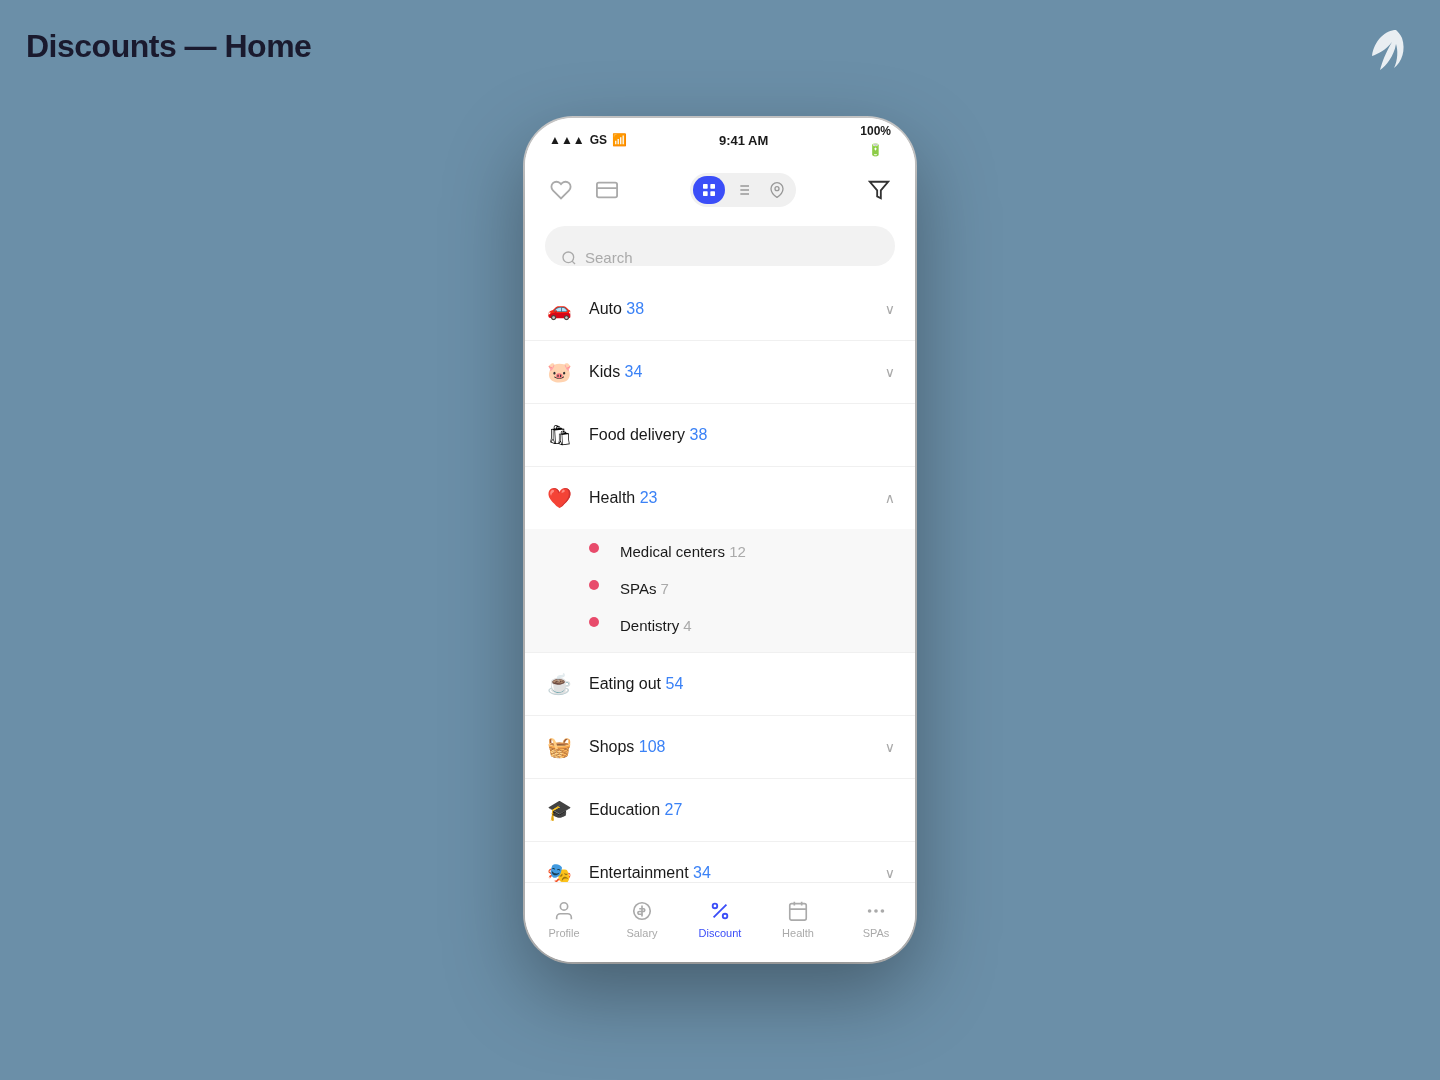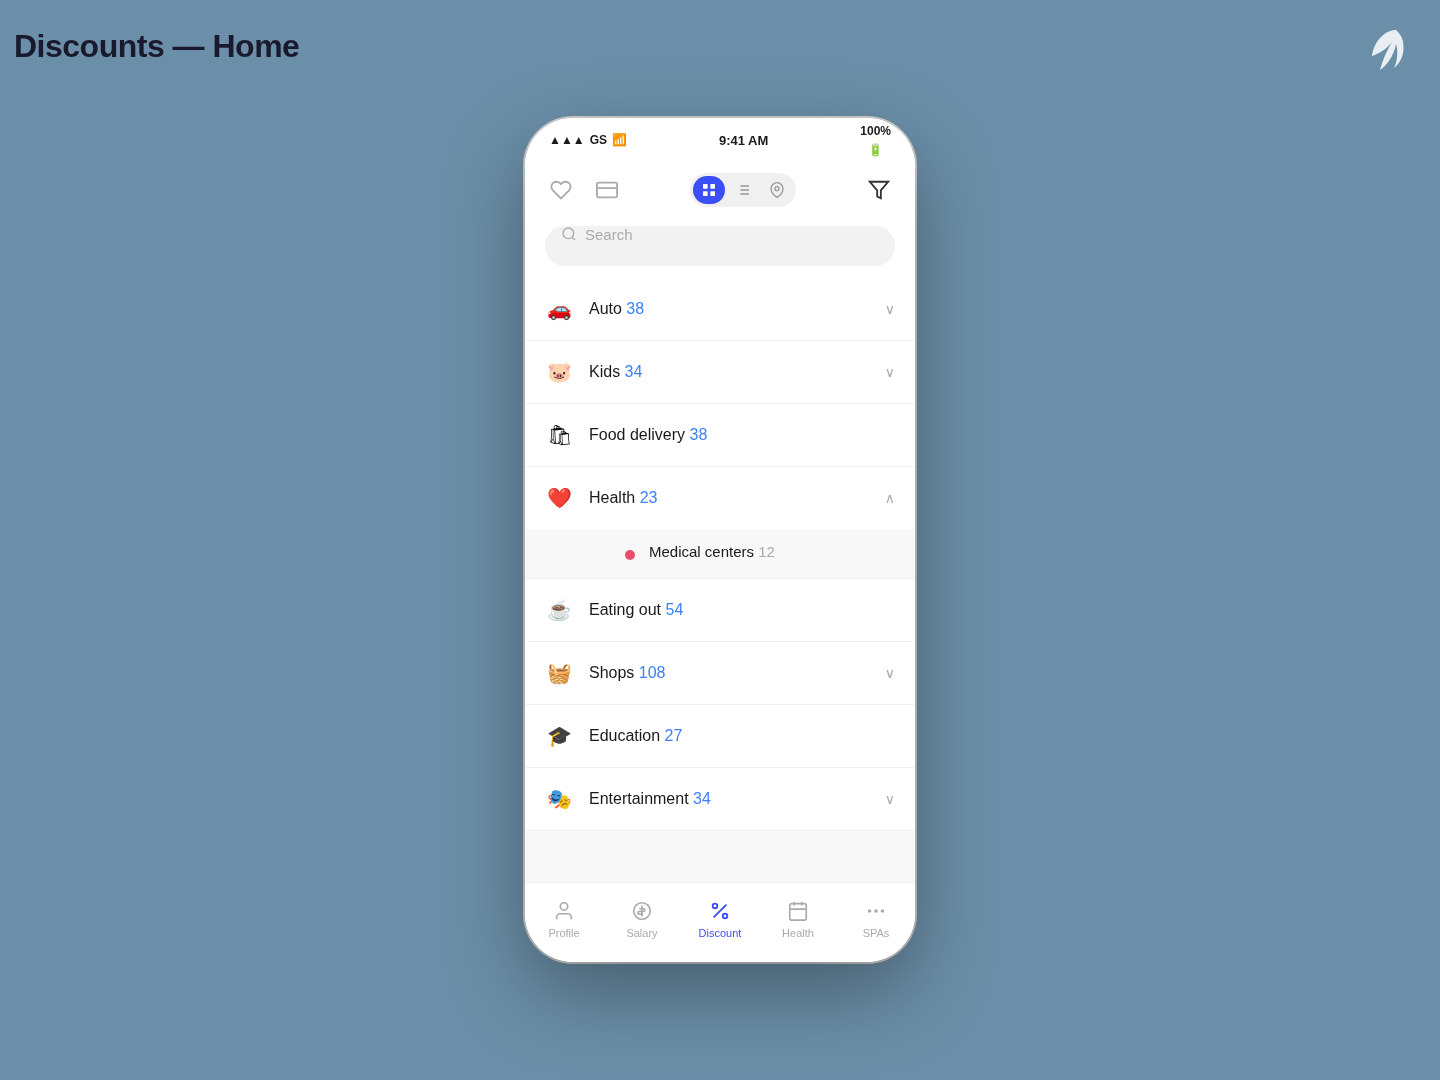--- a/index.html
+++ b/index.html
@@ -15,7 +15,7 @@
     .page-title {
       position: absolute;
       top: 28px;
-      left: 14px;
+      left: 26px;
       font-size: 32px;
       font-weight: 700;
       color: #1a1a2e;

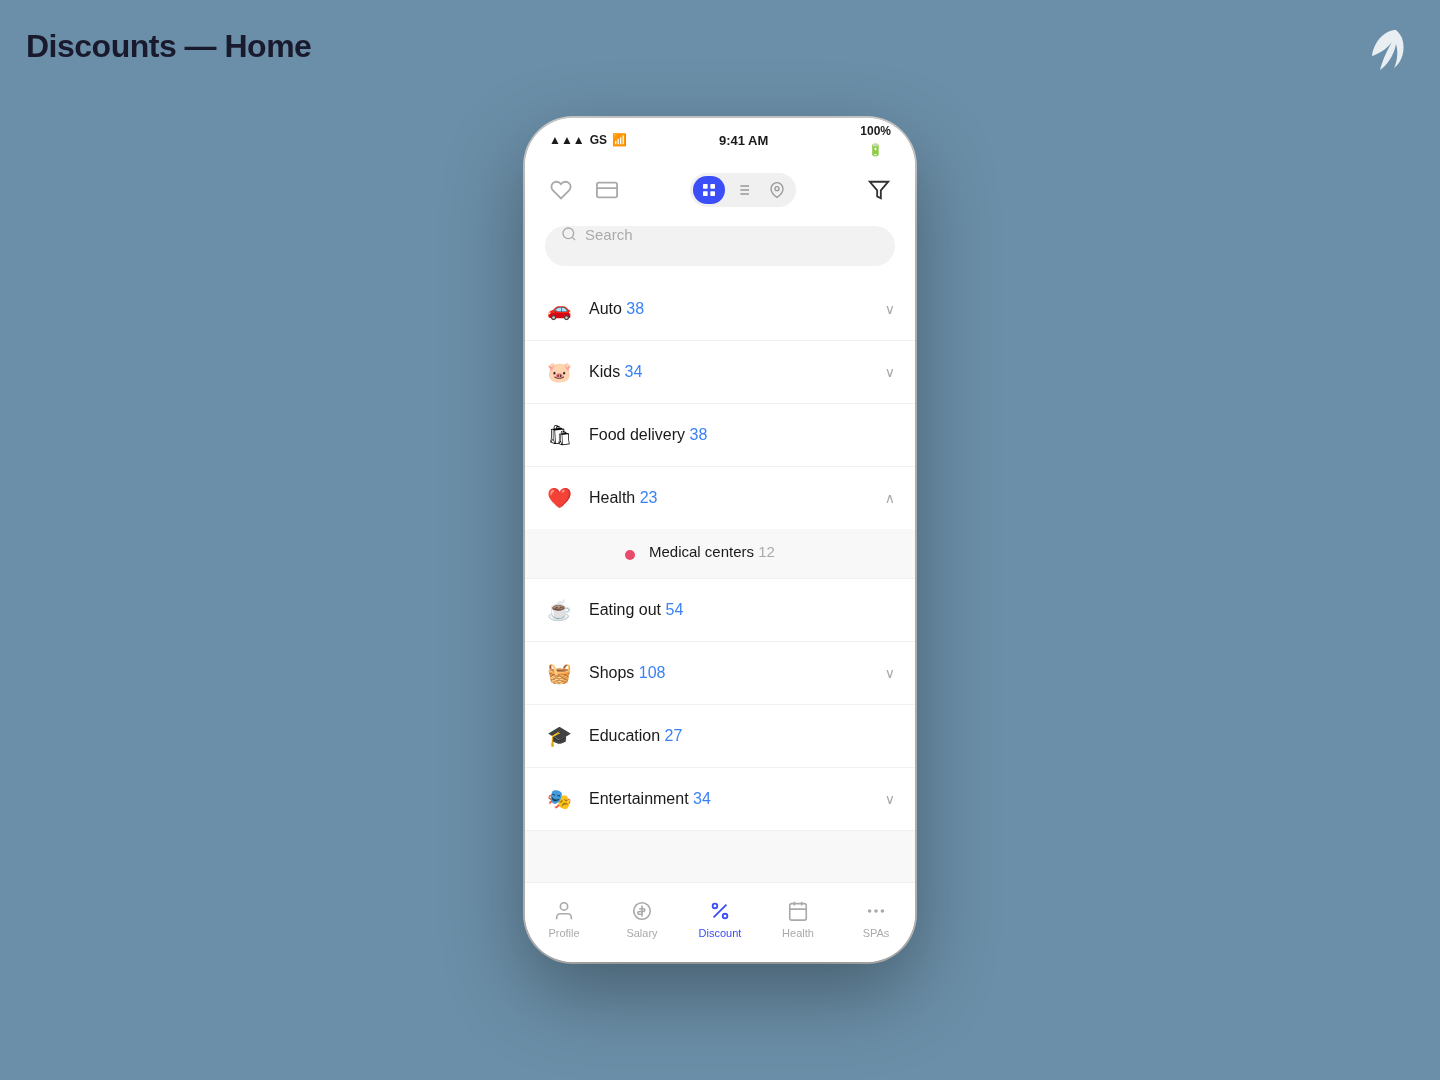--- a/index.html
+++ b/index.html
@@ -143,7 +143,7 @@
       background: #f2f2f2;
       border-radius: 20px;
       display: flex;
-      align-items: flex-start;
+      align-items: flex-end;
       padding: 0 16px;
       gap: 8px;
     }

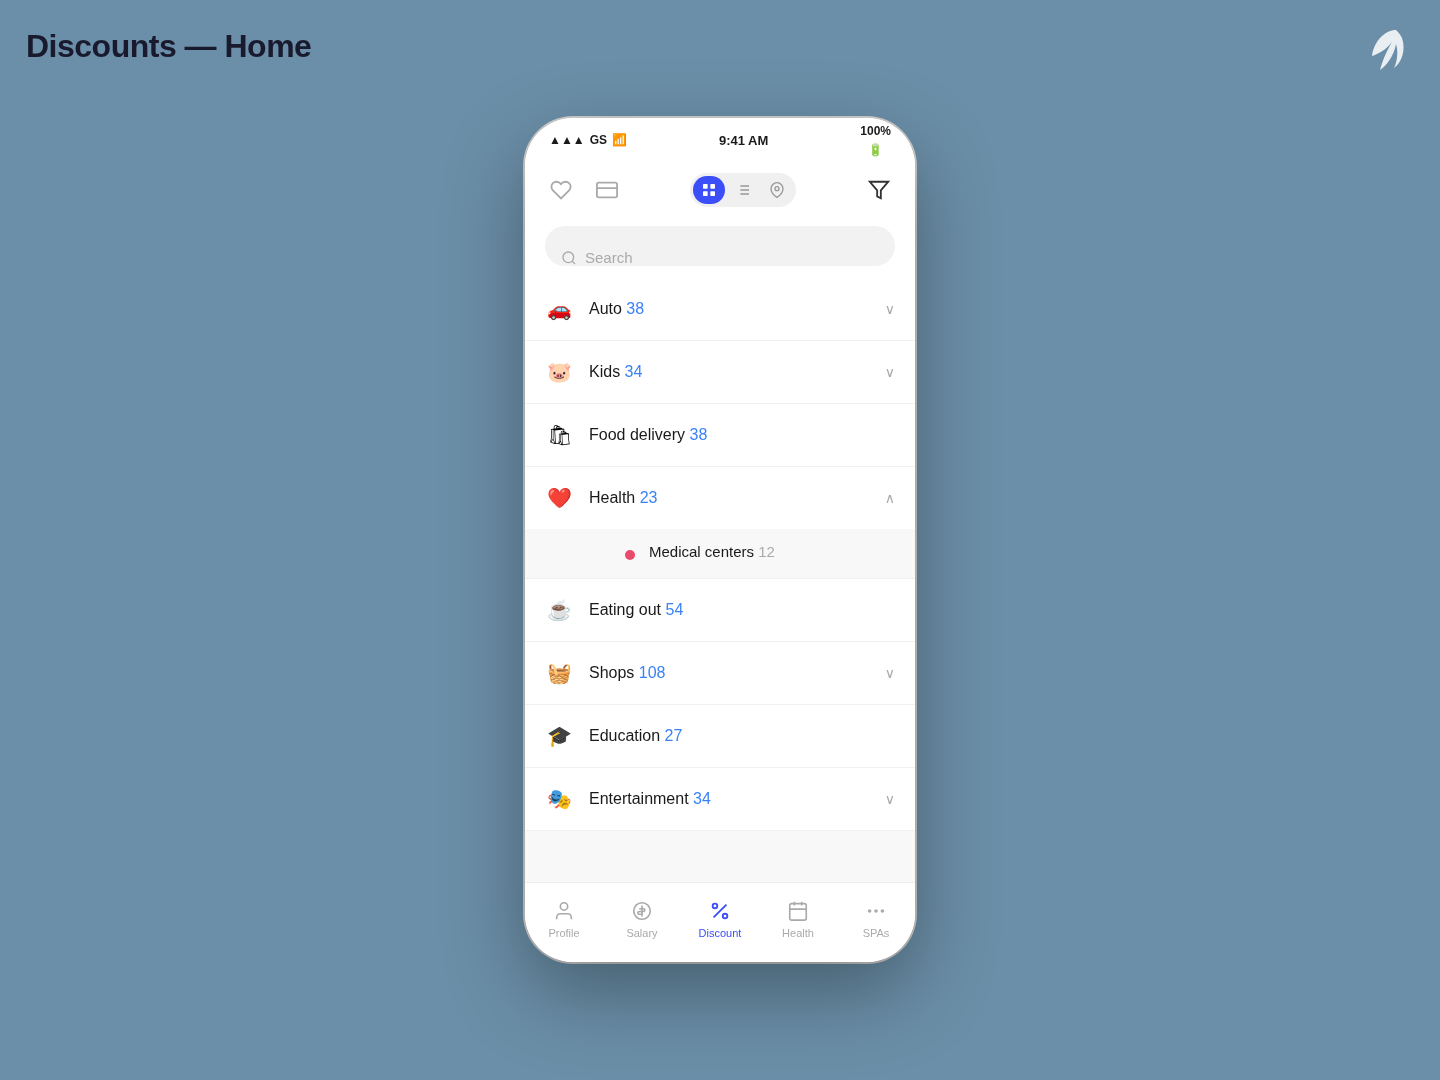--- a/index.html
+++ b/index.html
@@ -202,11 +202,10 @@
     }
     .sub-item {
       display: flex;
-      align-items: flex-end;
+      align-items: flex-start;
       padding: 10px 20px 10px 64px;
-      gap: 14px;
-      cursor: pointer;
-      margin-left: 36px;
+      gap: 21px;
+      cursor: pointer;
     }
     .sub-dot {
       width: 10px;

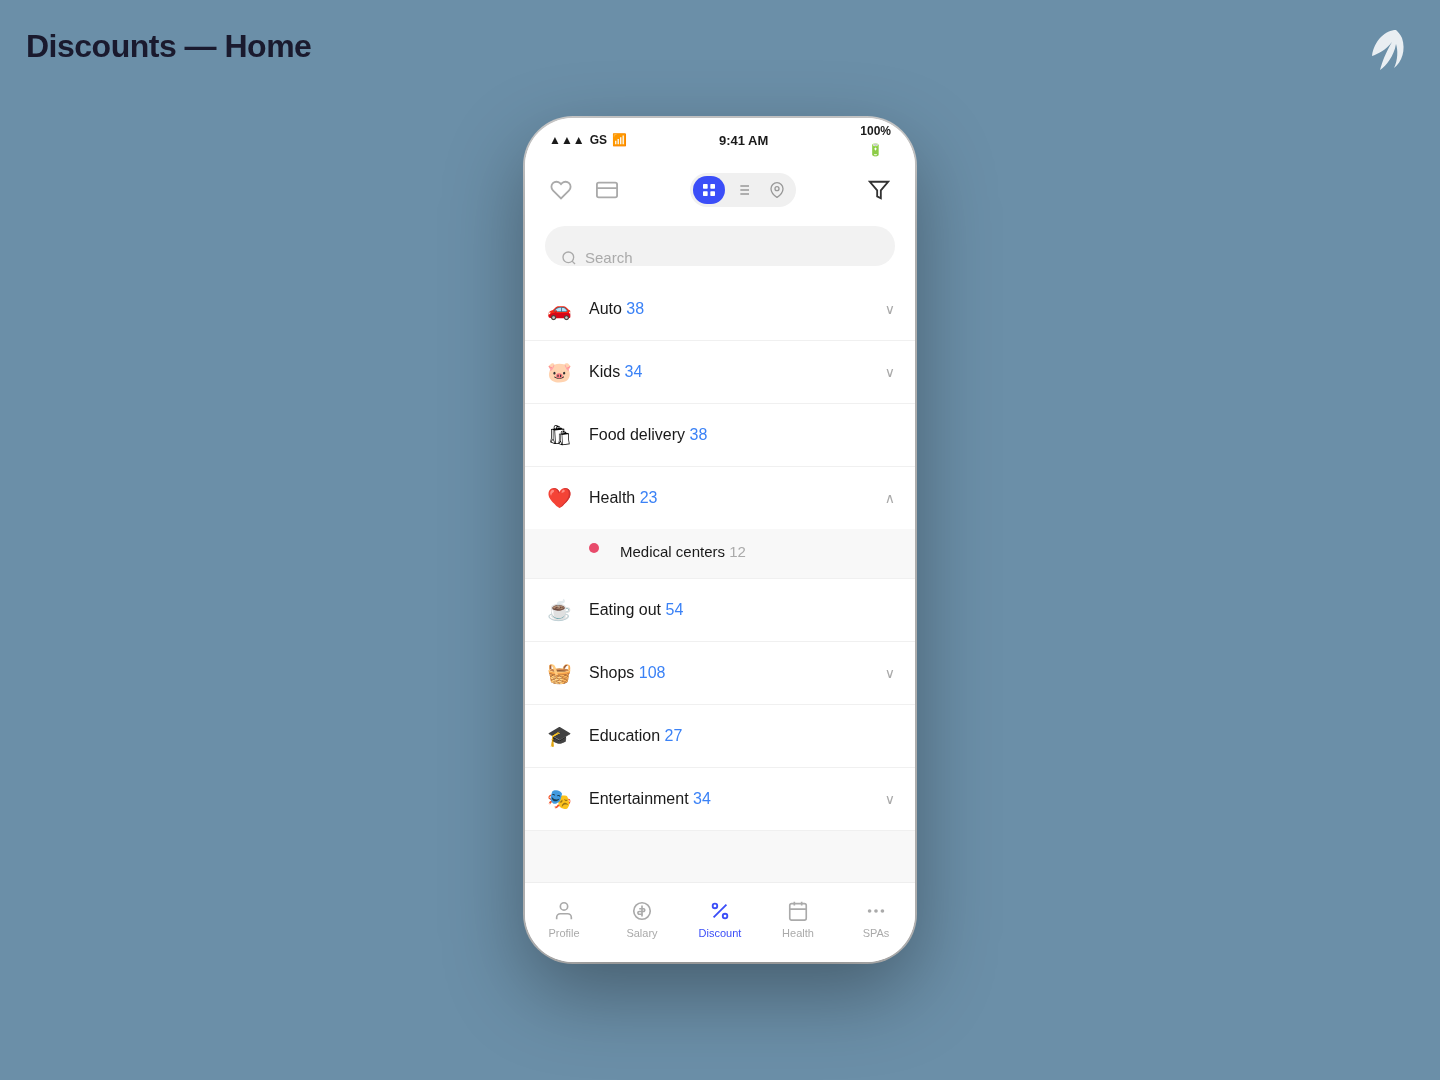--- a/index.html
+++ b/index.html
@@ -381,6 +381,10 @@
           <div class="sub-dot"></div>
           <span class="sub-label">Medical centers <span class="sub-count">12</span></span>
         </div>
+        <div class="sub-item">
+          <div class="sub-dot"></div>
+          <span class="sub-label">SPAs <span class="sub-count">7</span></span>
+        </div>
       </div>
     </div>
 

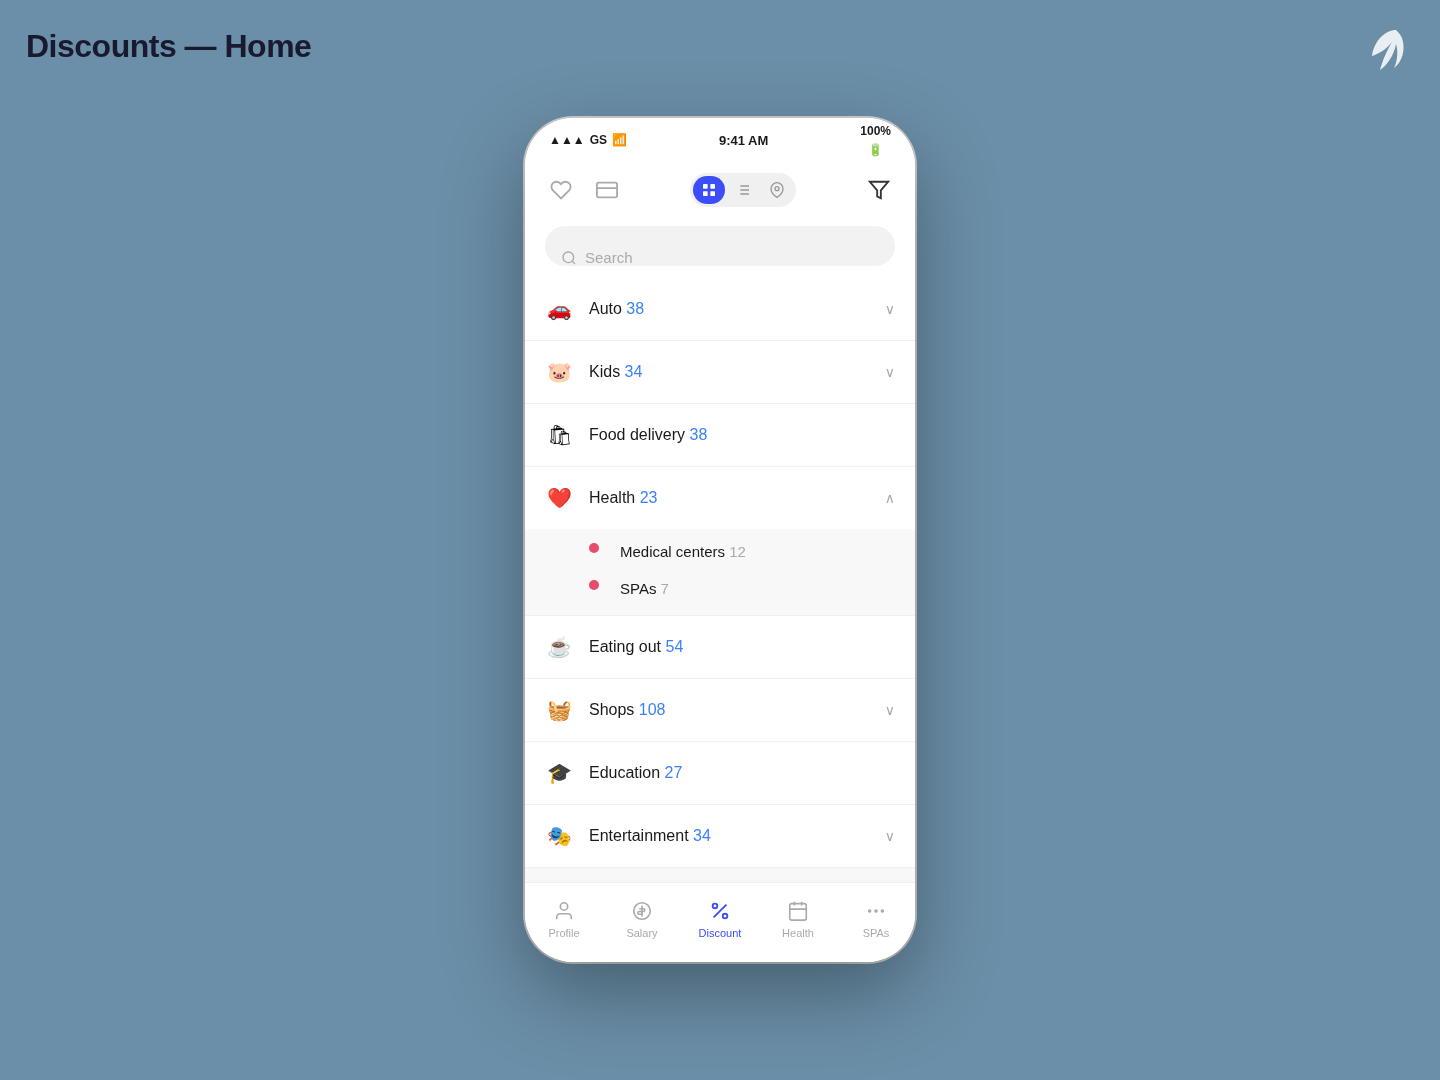--- a/index.html
+++ b/index.html
@@ -385,6 +385,10 @@
           <div class="sub-dot"></div>
           <span class="sub-label">SPAs <span class="sub-count">7</span></span>
         </div>
+        <div class="sub-item">
+          <div class="sub-dot"></div>
+          <span class="sub-label">Dentistry <span class="sub-count">4</span></span>
+        </div>
       </div>
     </div>
 

